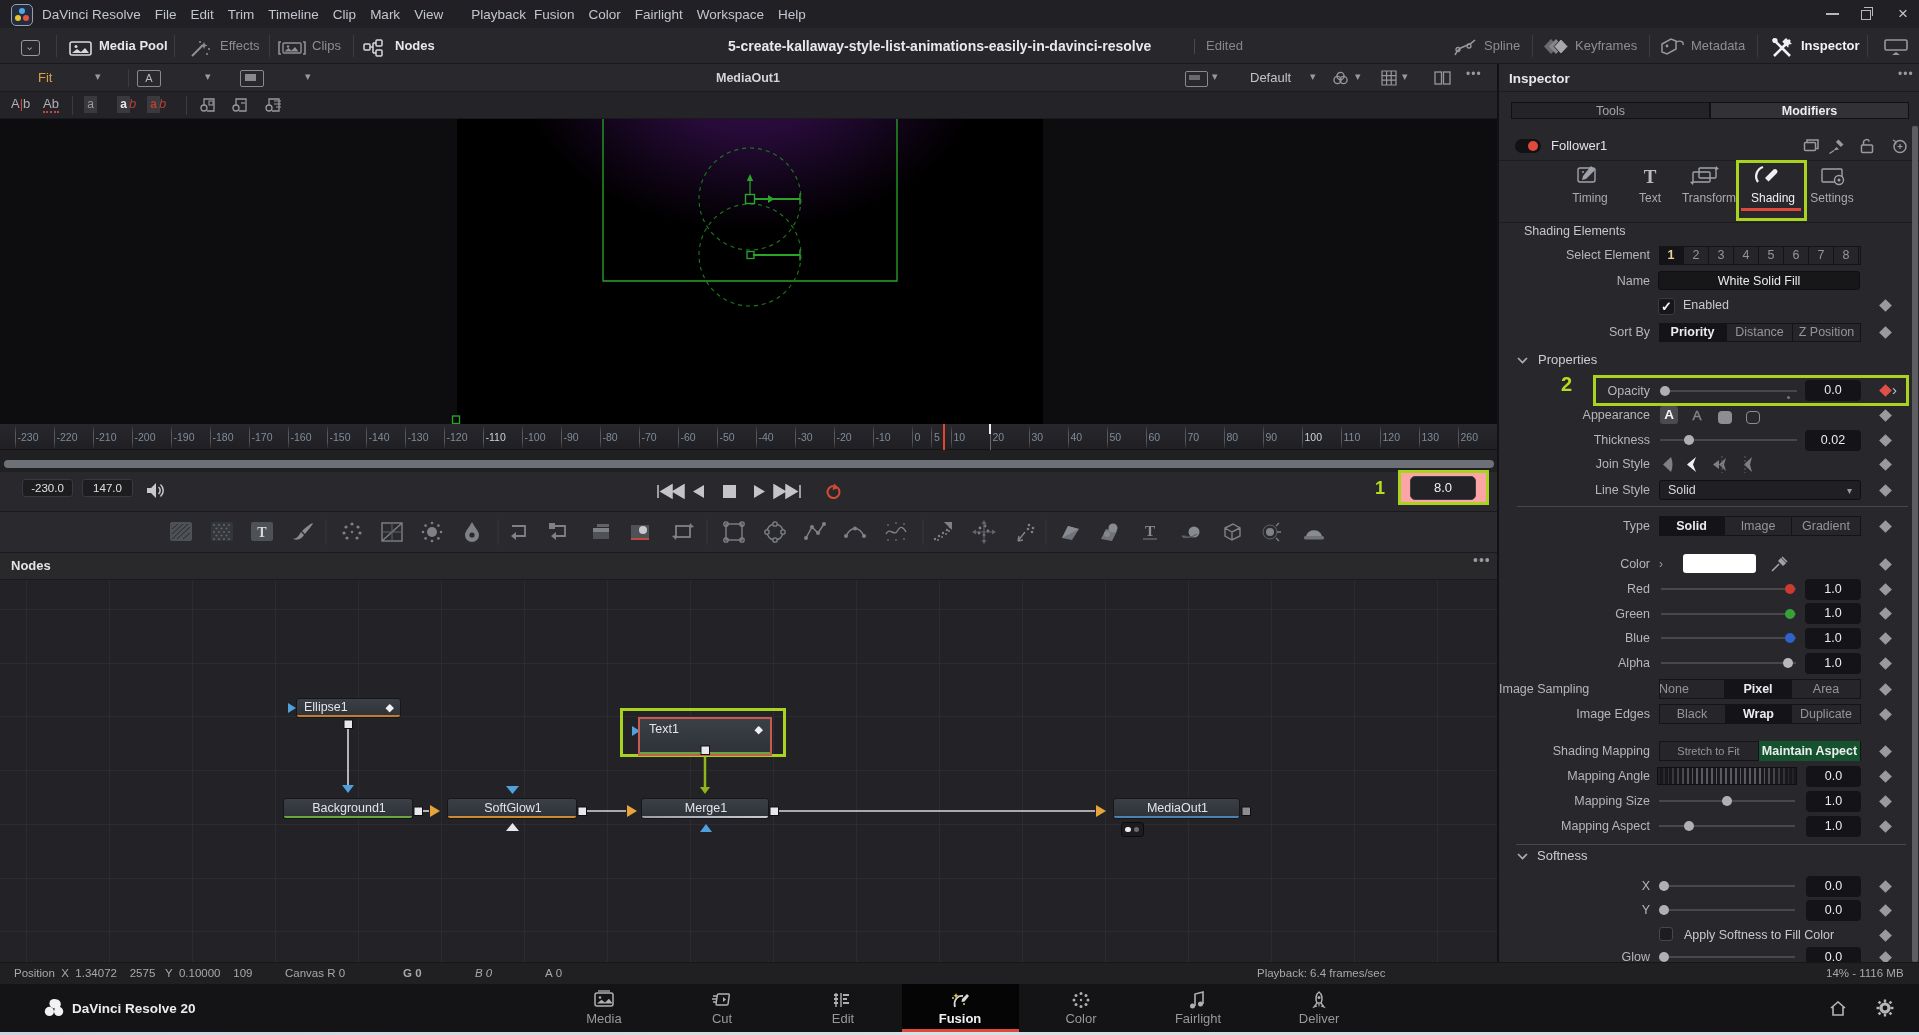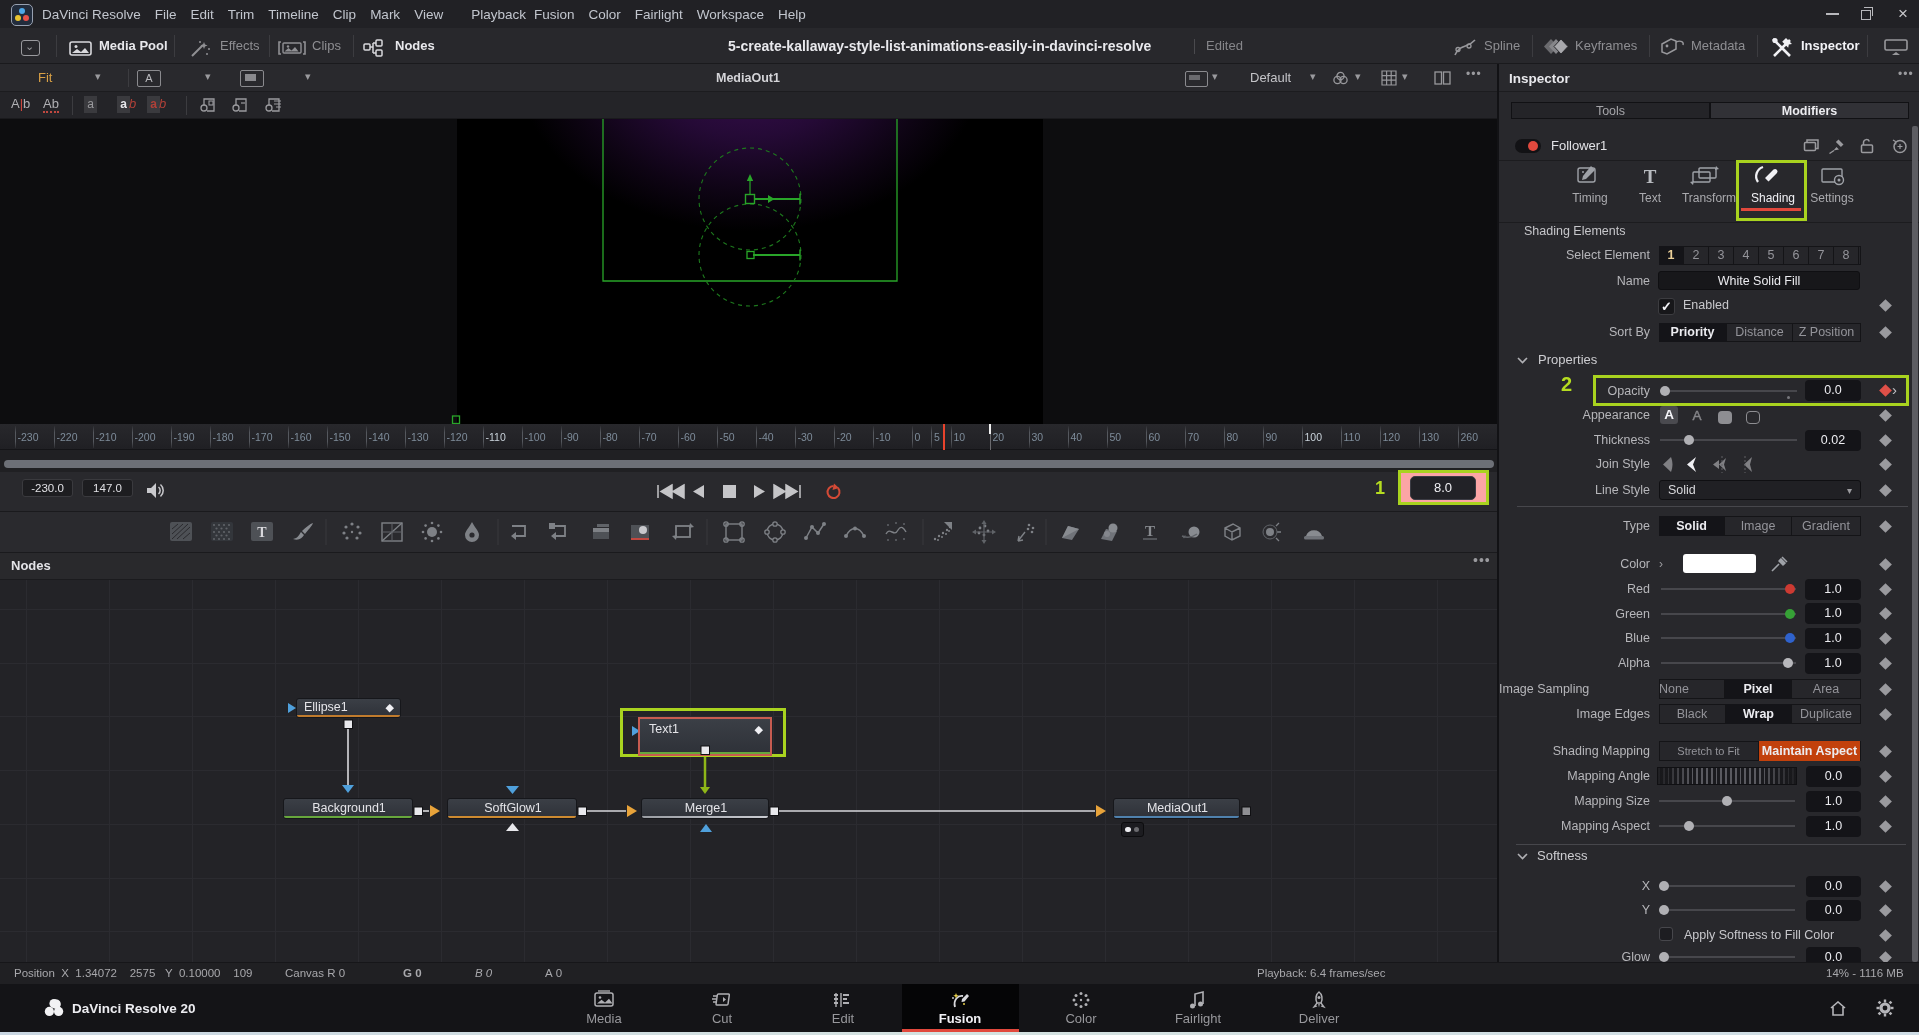--- a/index.html
+++ b/index.html
@@ -783,7 +783,7 @@
   <div class="abs" style="left:0;top:679px;width:151px;height:16px;color:#b6b6ba;font-size:12.5px;text-align:right;line-height:16px;">Shading Mapping</div>
   <div class="abs" style="left:160px;top:677.0px;width:202px;height:20px;background:#26262a;border:1px solid #141417;box-sizing:border-box;"></div>
   <div class="abs" style="left:160px;top:677.0px;width:100px;height:20px;background:transparent;border-right:1px solid #141417;box-sizing:border-box;color:#94949a;font-weight:normal;font-size:11px;text-align:center;line-height:20px;">Stretch to Fit</div>
-  <div class="abs" style="left:260px;top:677.0px;width:102px;height:20px;background:#c2410c;border-right:1px solid #141417;box-sizing:border-box;color:#ececf0;font-weight:bold;font-size:12.5px;text-align:center;line-height:20px;">Maintain Aspect</div>
+  <div class="abs" style="left:260px;top:677.0px;width:102px;height:20px;background:#14532d;border-right:1px solid #141417;box-sizing:border-box;color:#ececf0;font-weight:bold;font-size:12.5px;text-align:center;line-height:20px;">Maintain Aspect</div>
   <div class="abs" style="left:382px;top:682.5px;width:9px;height:9px;background:#9a9a9e;transform:rotate(45deg);"></div>
   <div class="abs" style="left:0;top:704px;width:151px;height:16px;color:#b6b6ba;font-size:12.5px;text-align:right;line-height:16px;">Mapping Angle</div>
   <div class="abs" style="left:158px;top:703px;width:140px;height:18px;border:1px solid #101013;box-sizing:border-box;background-image:repeating-linear-gradient(90deg,#5a5a60 0px,#5a5a60 1.8px,#1a1a1e 1.8px,#1a1a1e 4.8px);">

